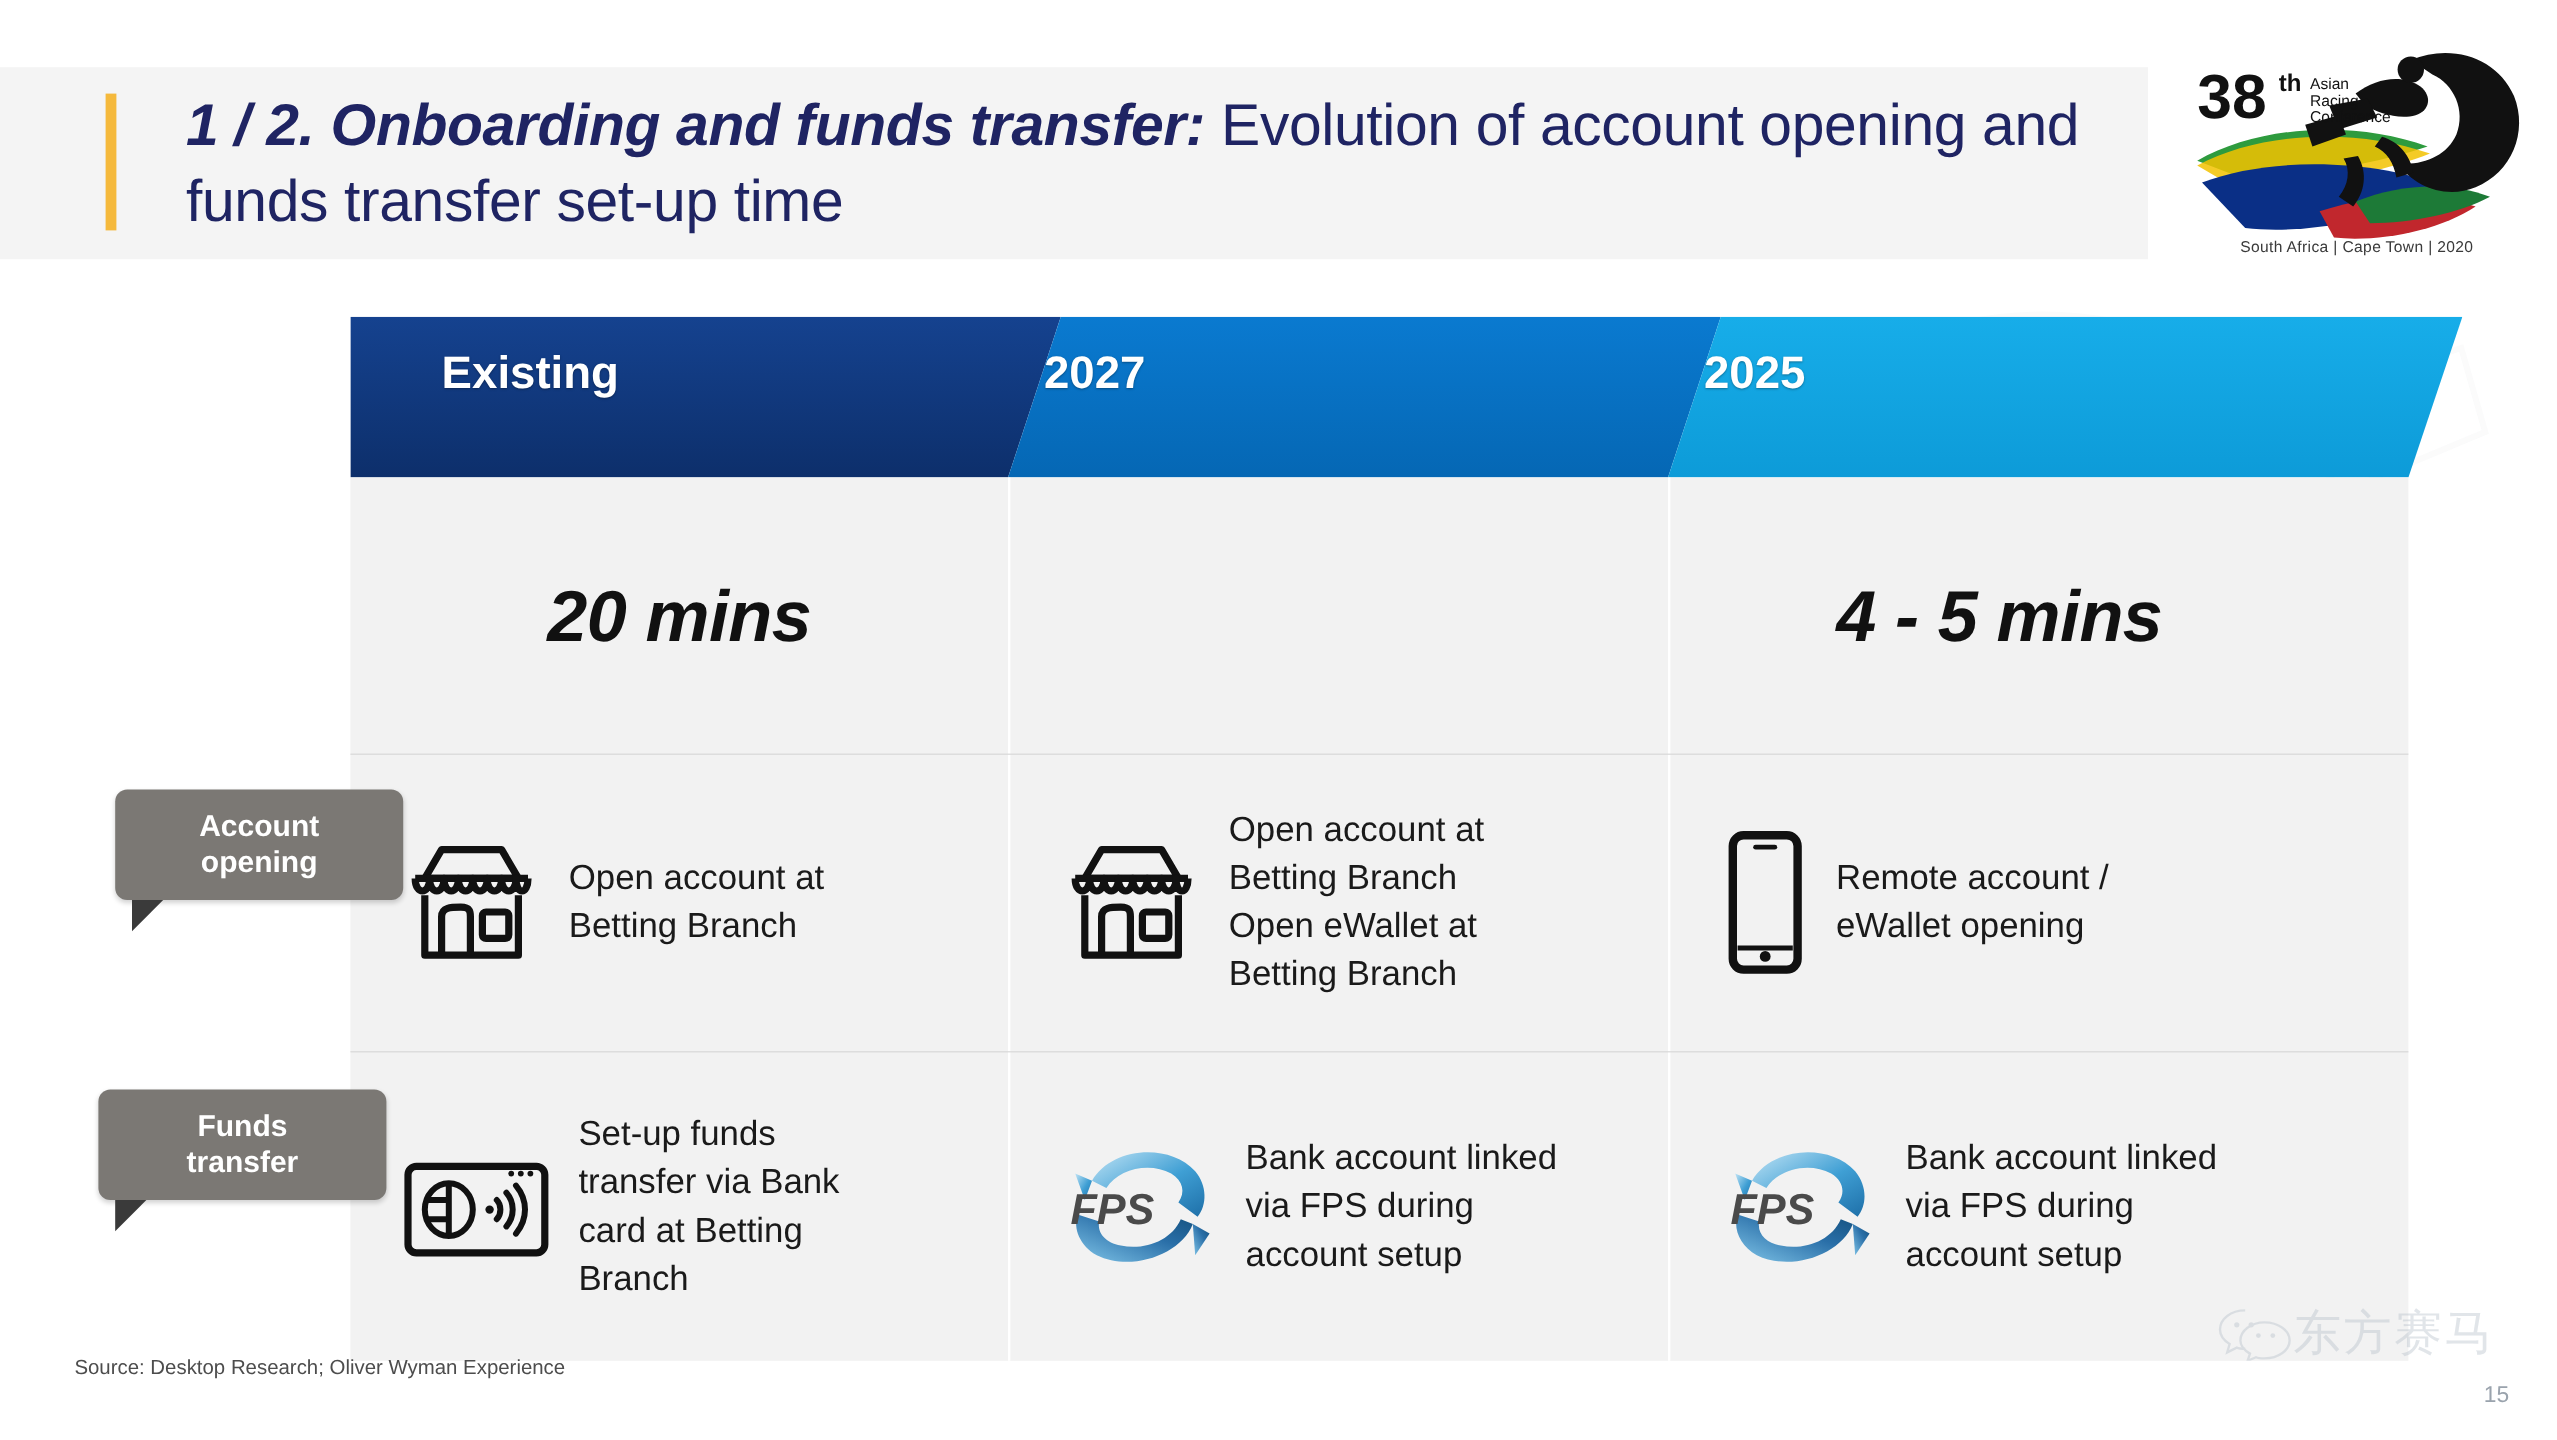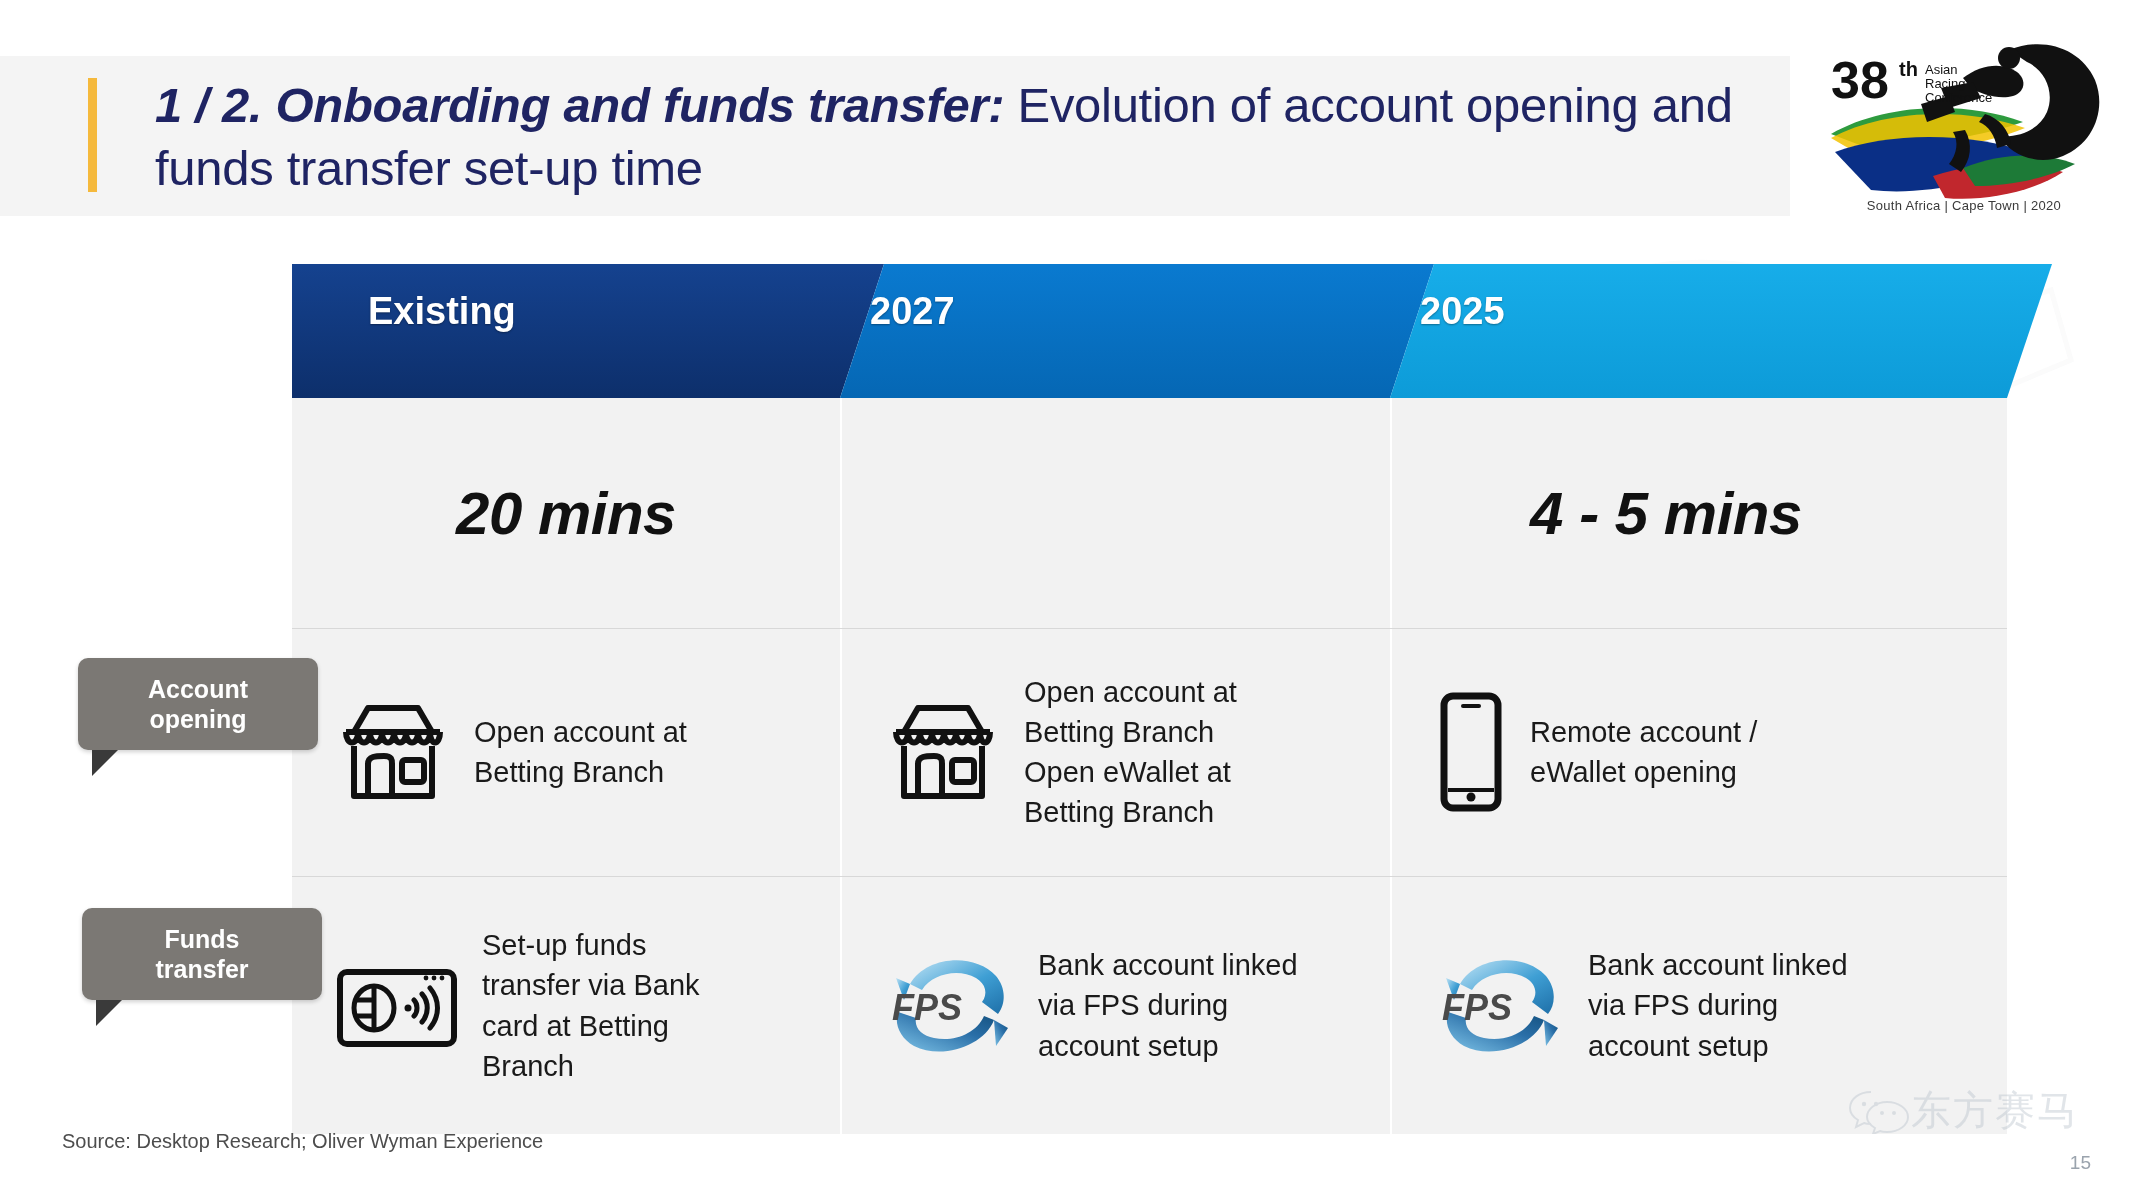--- a/index.html
+++ b/index.html
@@ -115,7 +115,7 @@
     border-top:26px solid #3a3a3a;
     border-right:26px solid transparent;
   }
-  #row-tag-0{left:78px;top:658px;}
+  #row-tag-0{left:96px;top:658px;}
   #row-tag-1{left:82px;top:908px;}
 
   

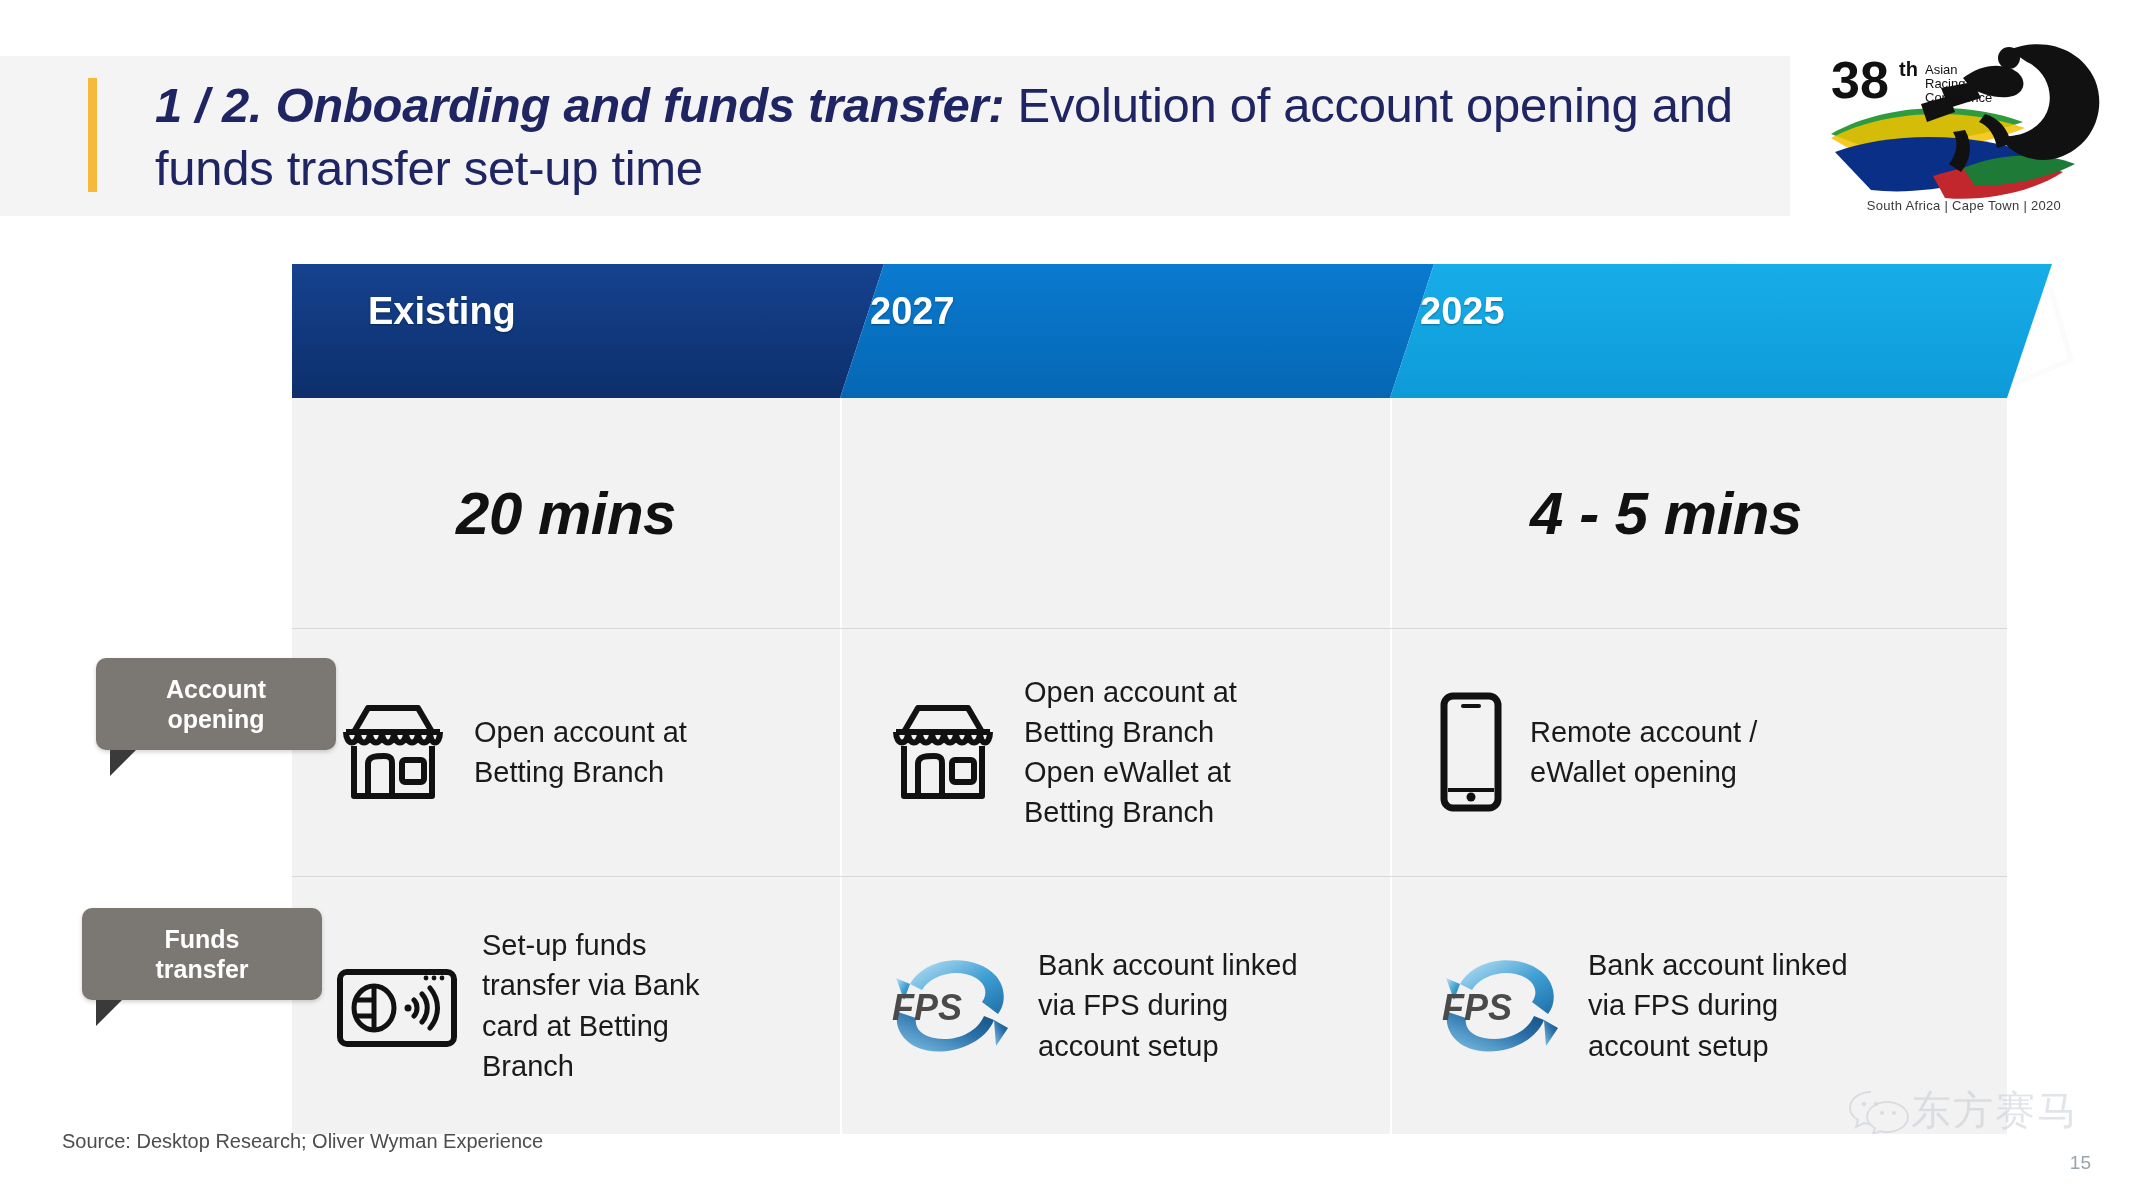--- a/index.html
+++ b/index.html
@@ -120,7 +120,7 @@
 
   
   #source-note{
-    position:absolute;left:62px;top:1130px;font-size:20px;color:#4d4d4d;
+    position:absolute;left:62px;top:1130px;font-size:17px;color:#4d4d4d;
   }
   #page-number{
     position:absolute;right:40px;top:1152px;font-size:19px;color:#9aa3ad;

